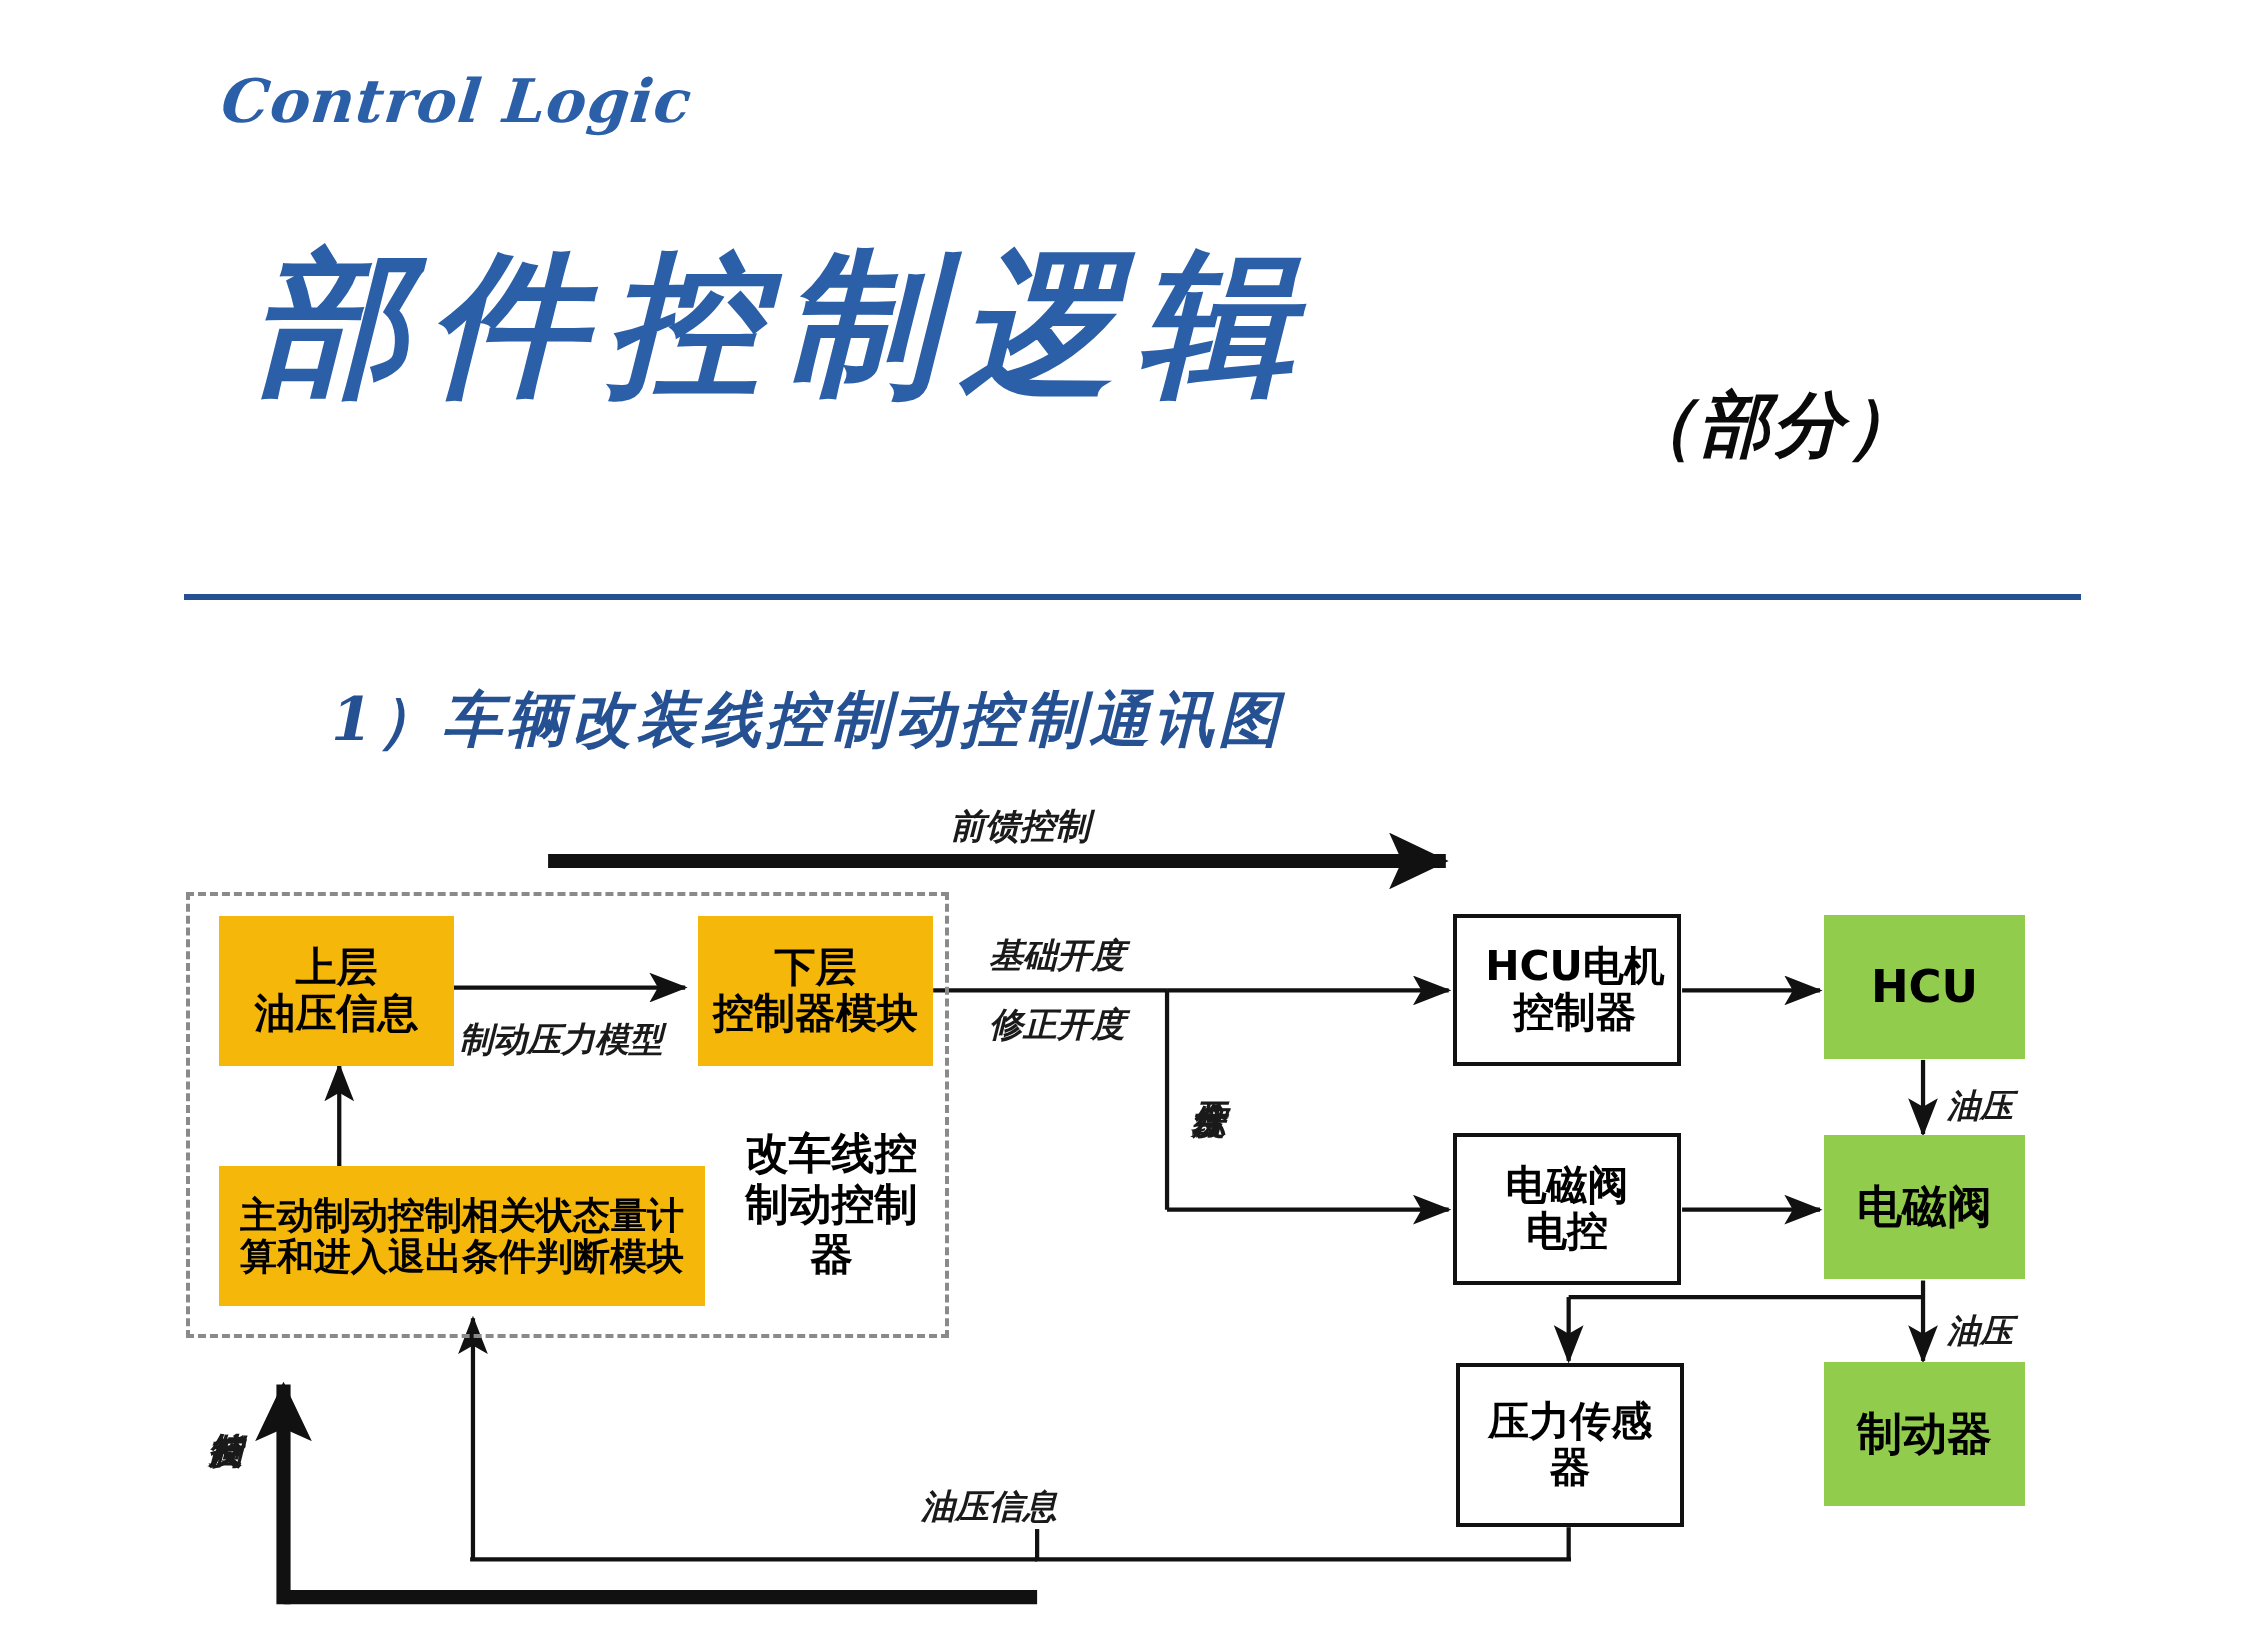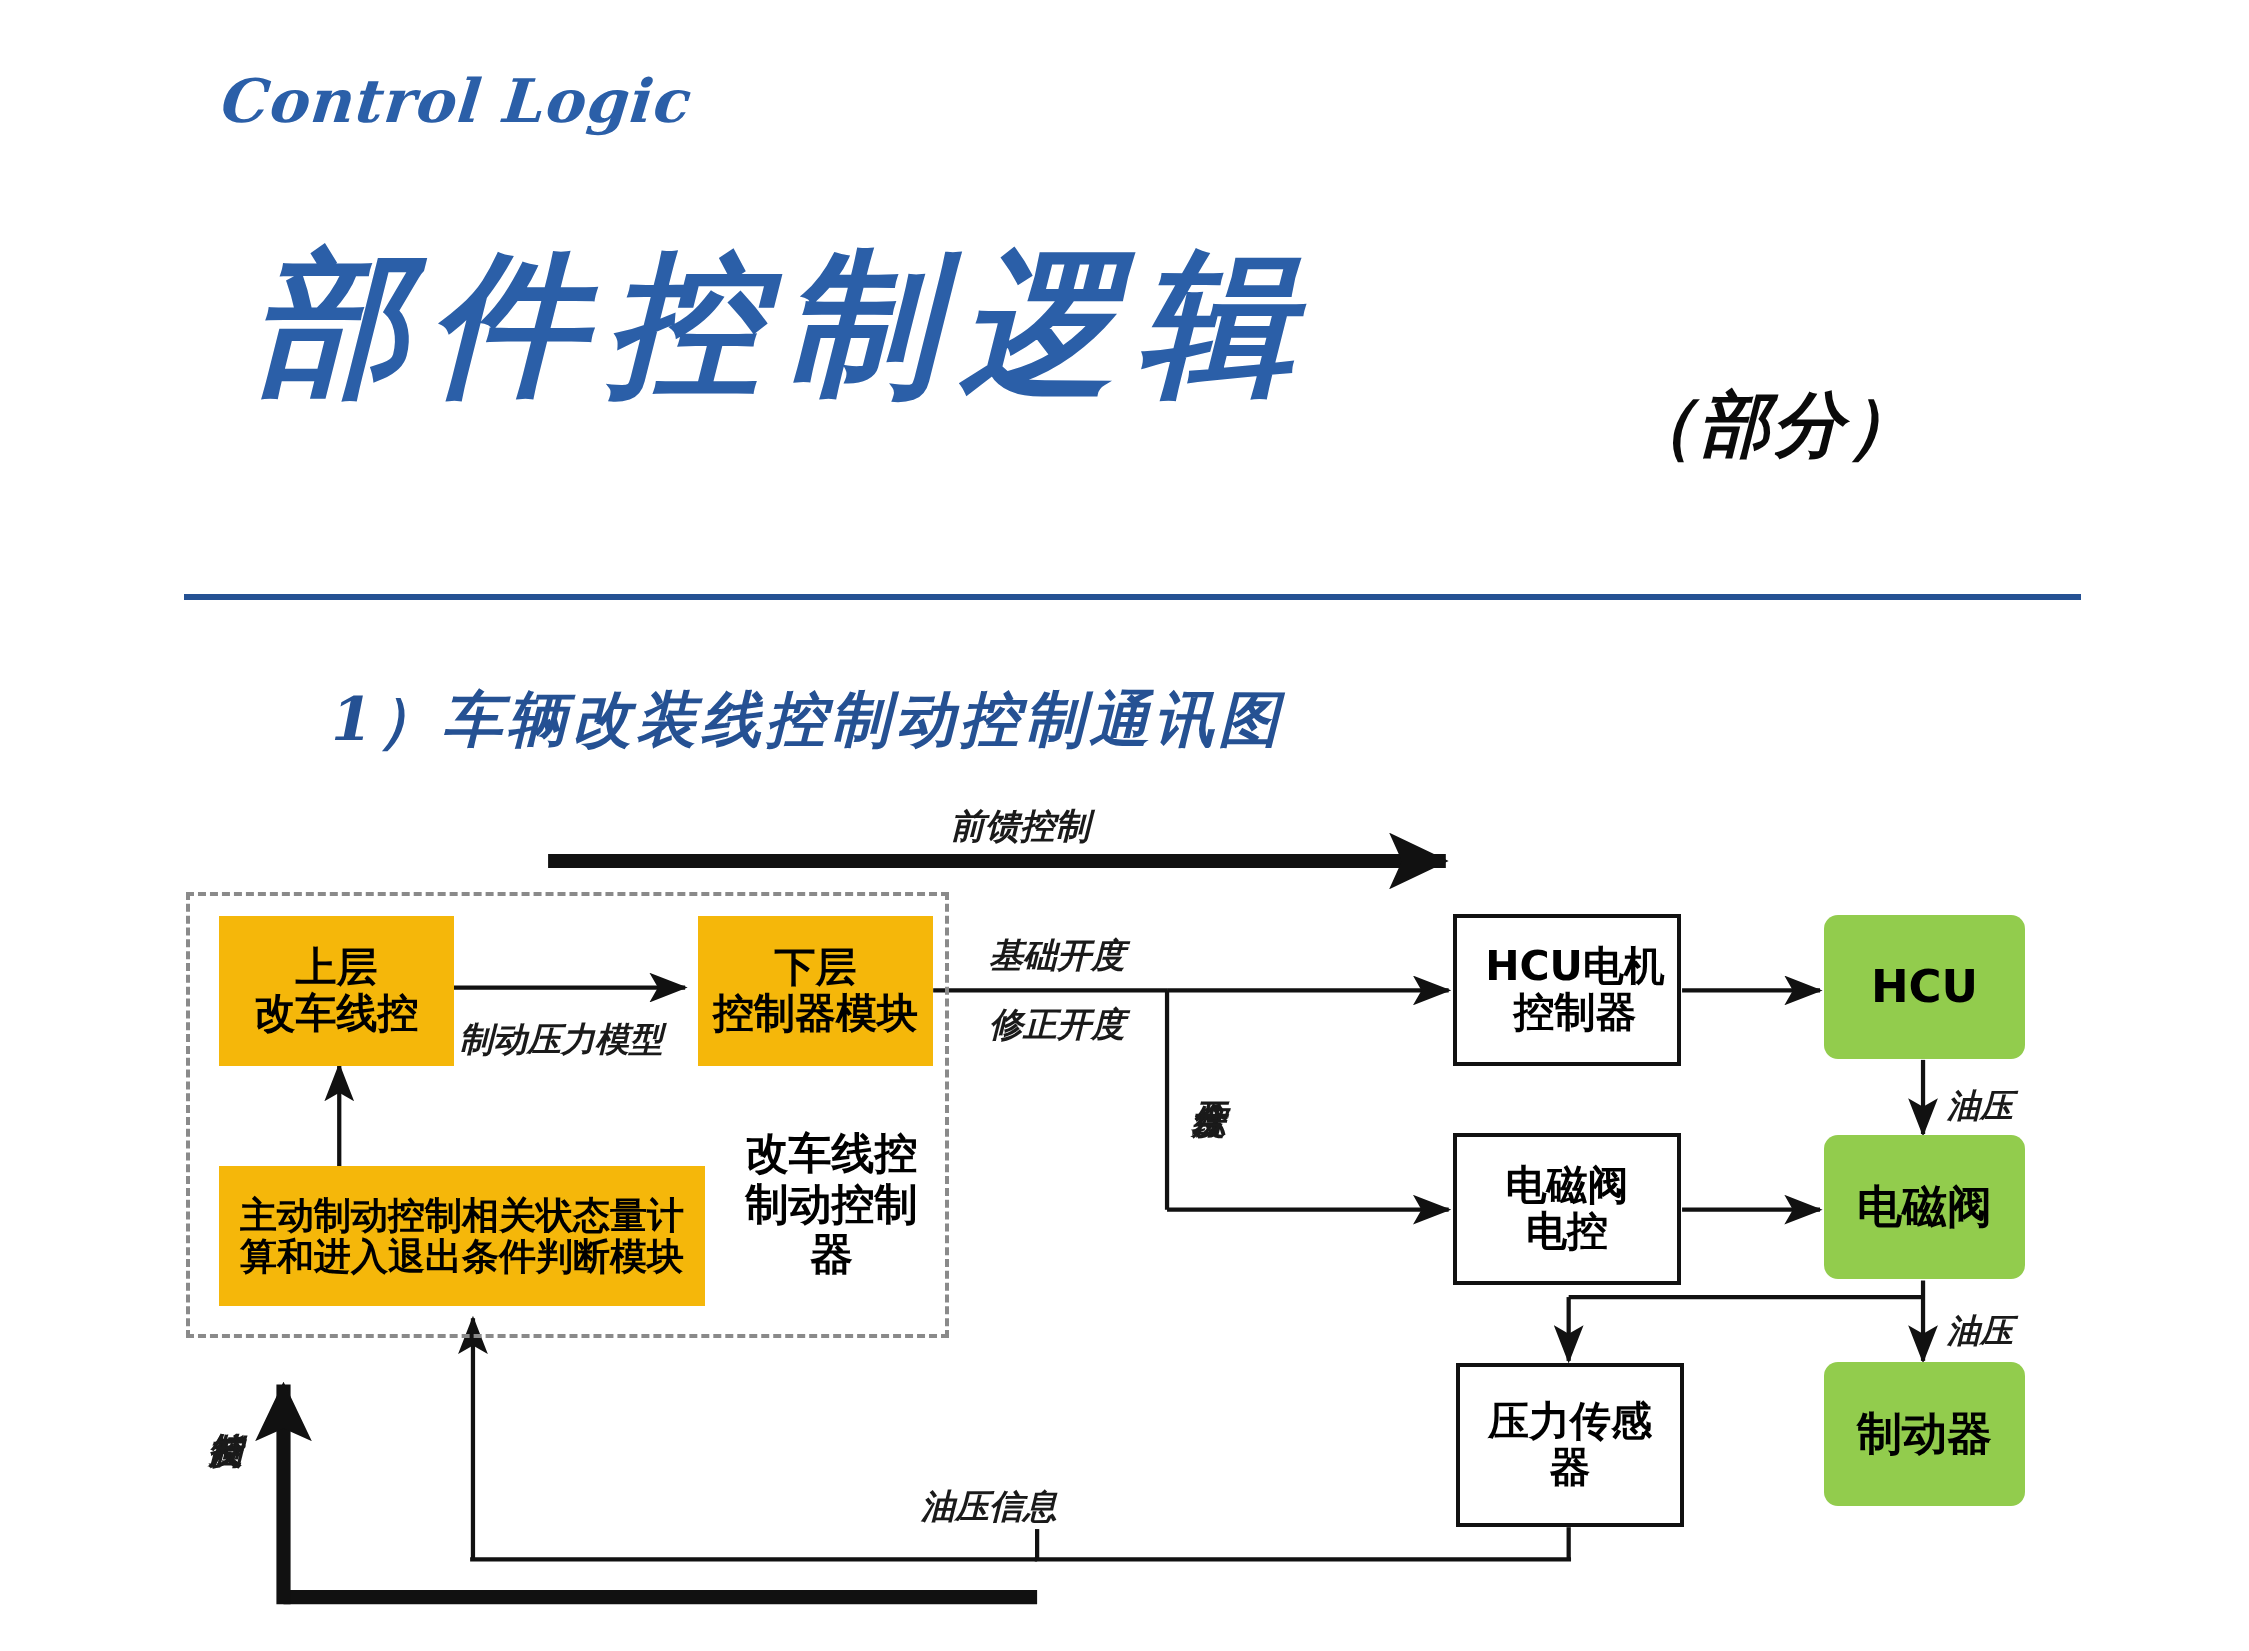--- a/index.html
+++ b/index.html
@@ -231,7 +231,7 @@
 制动控制器</div>
 
     <div class="box orange" style="left:219px; top:916px; width:235px; height:150px; font-size:41px;">上层
-改车线控</div>
+油压信息</div>
 
     <div class="box orange" style="left:698px; top:916px; width:235px; height:150px; font-size:41px;">下层
 控制器模块</div>

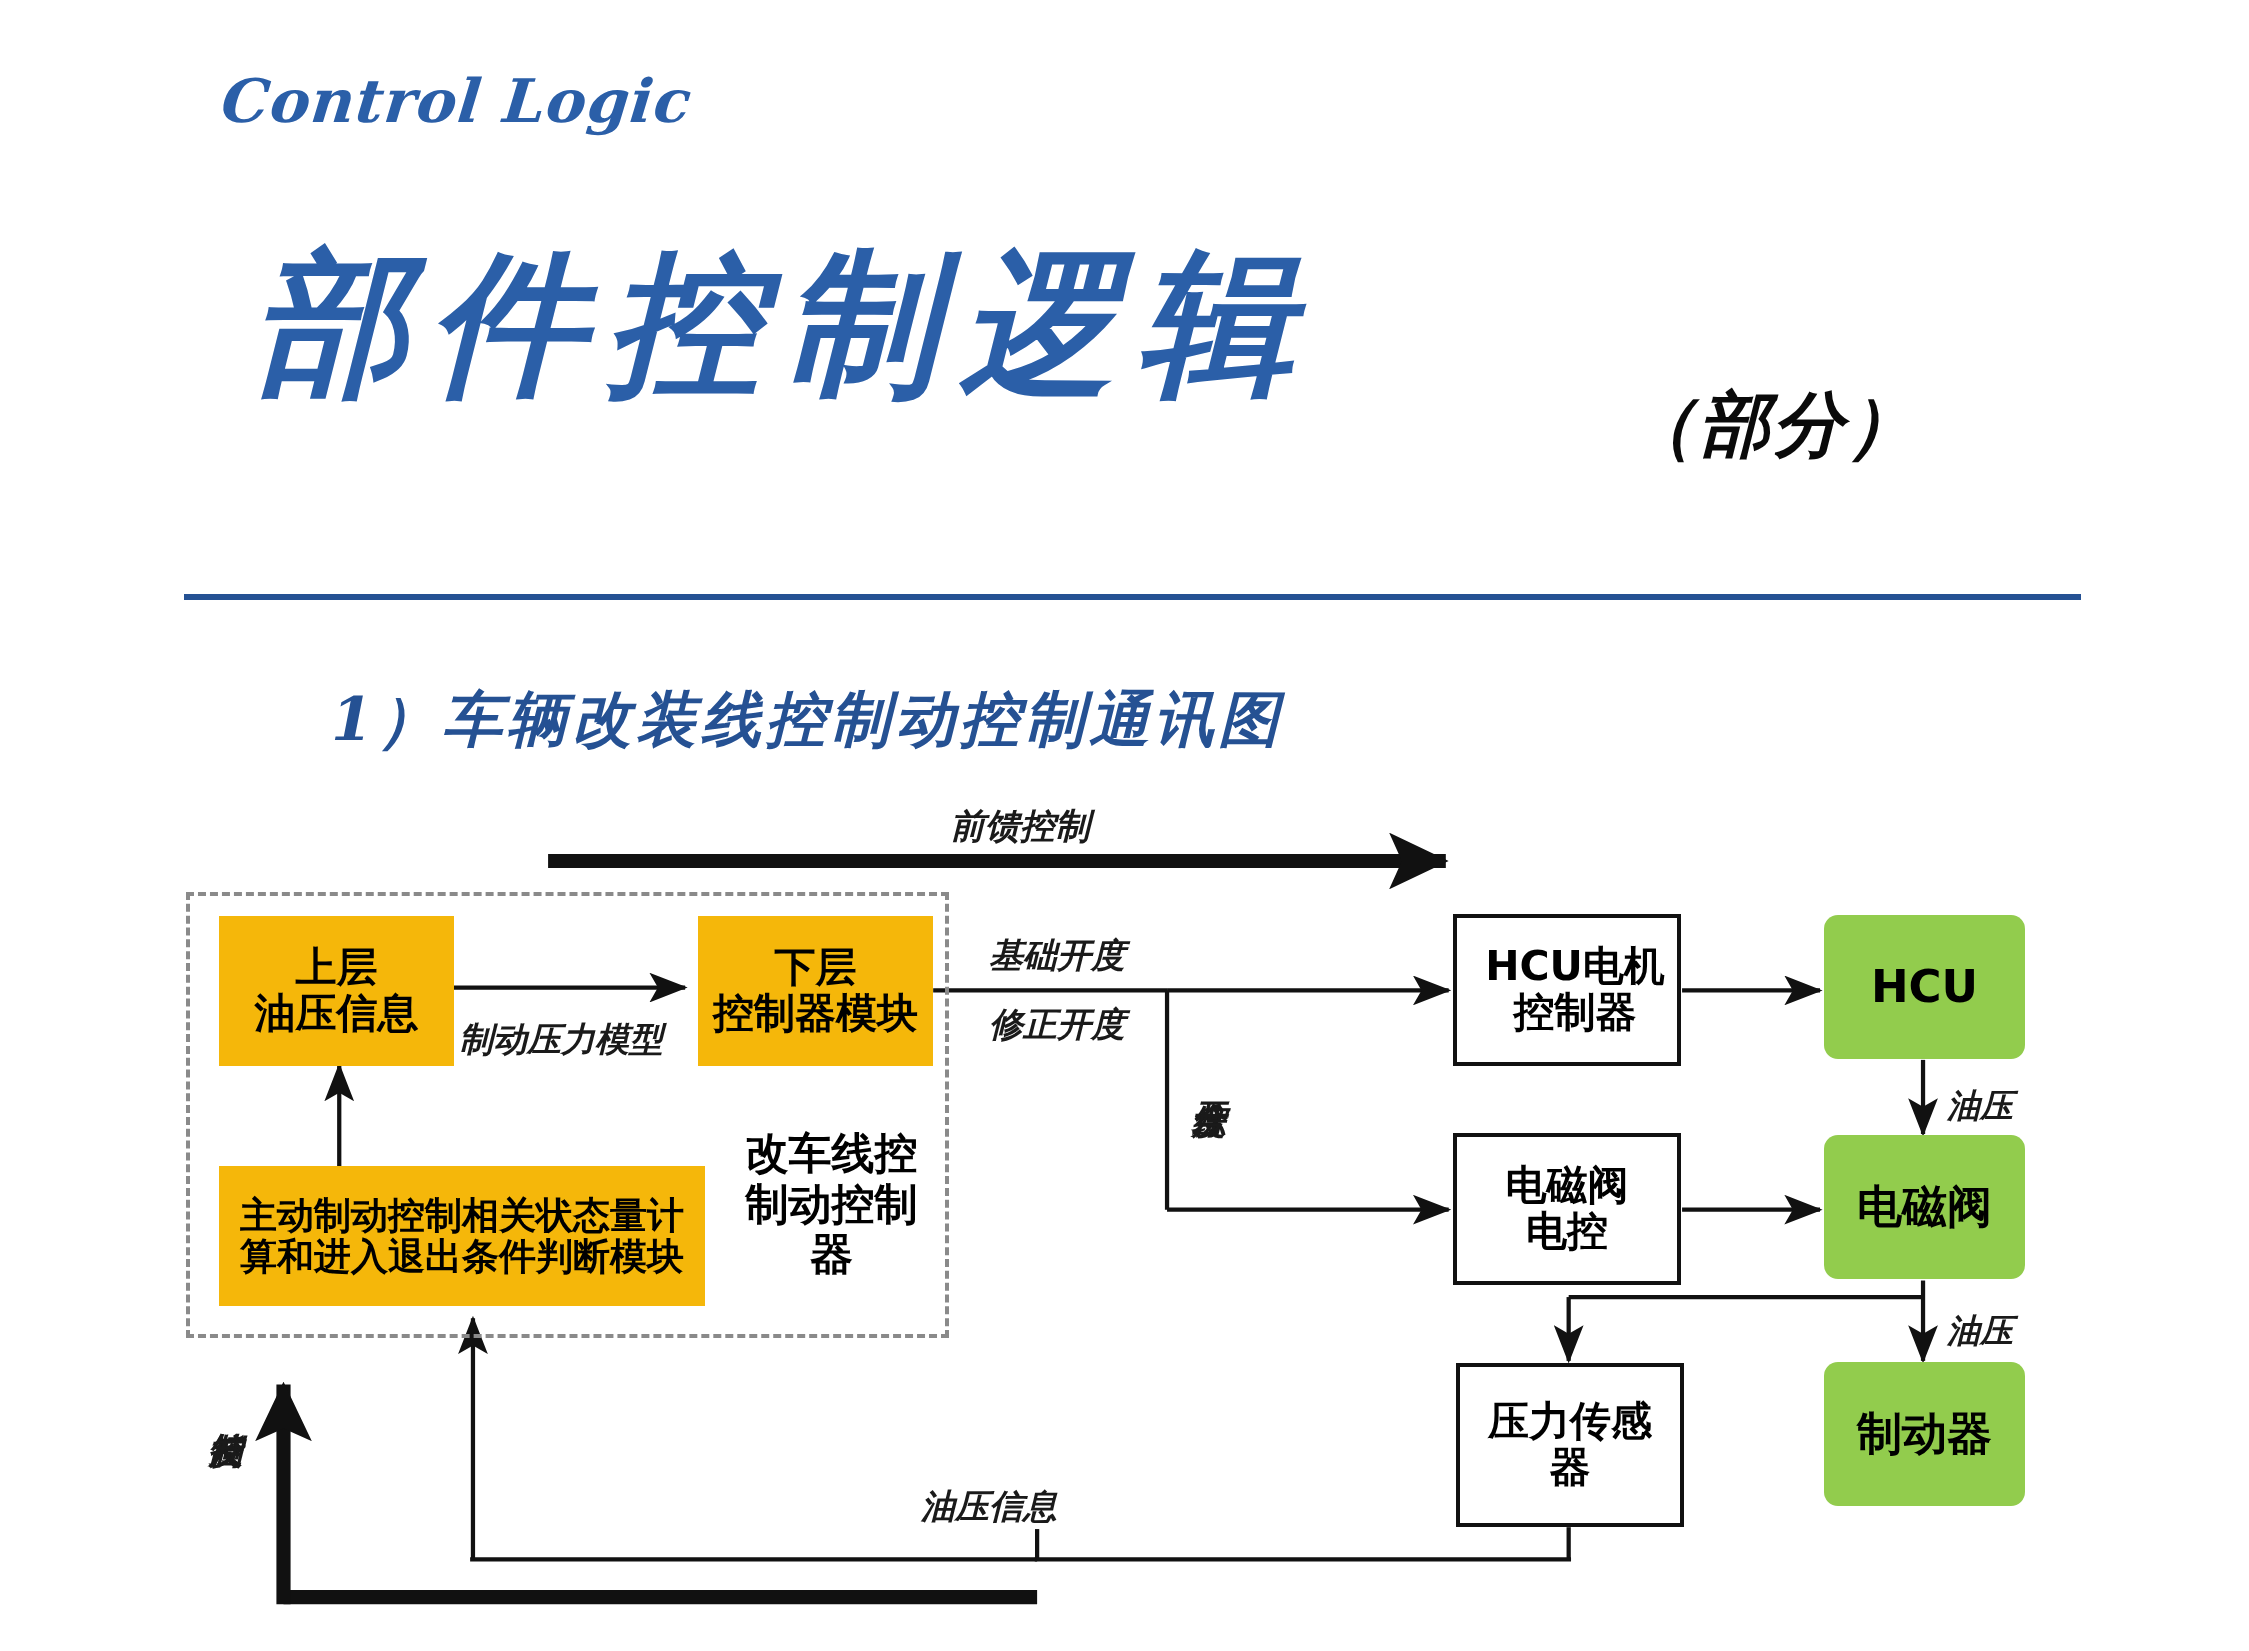--- a/index.html
+++ b/index.html
@@ -109,7 +109,7 @@
     white-space: pre-line;
   }
   .box.orange { background: #F5B70A; }
-  .box.green  { background: #92CC4D; border-radius: 14px; }
+  .box.green  { background: #92CC4D; }
   .box.white  { background: #ffffff; border: 4.3px solid #111111; }
 
   .dashed-group {

